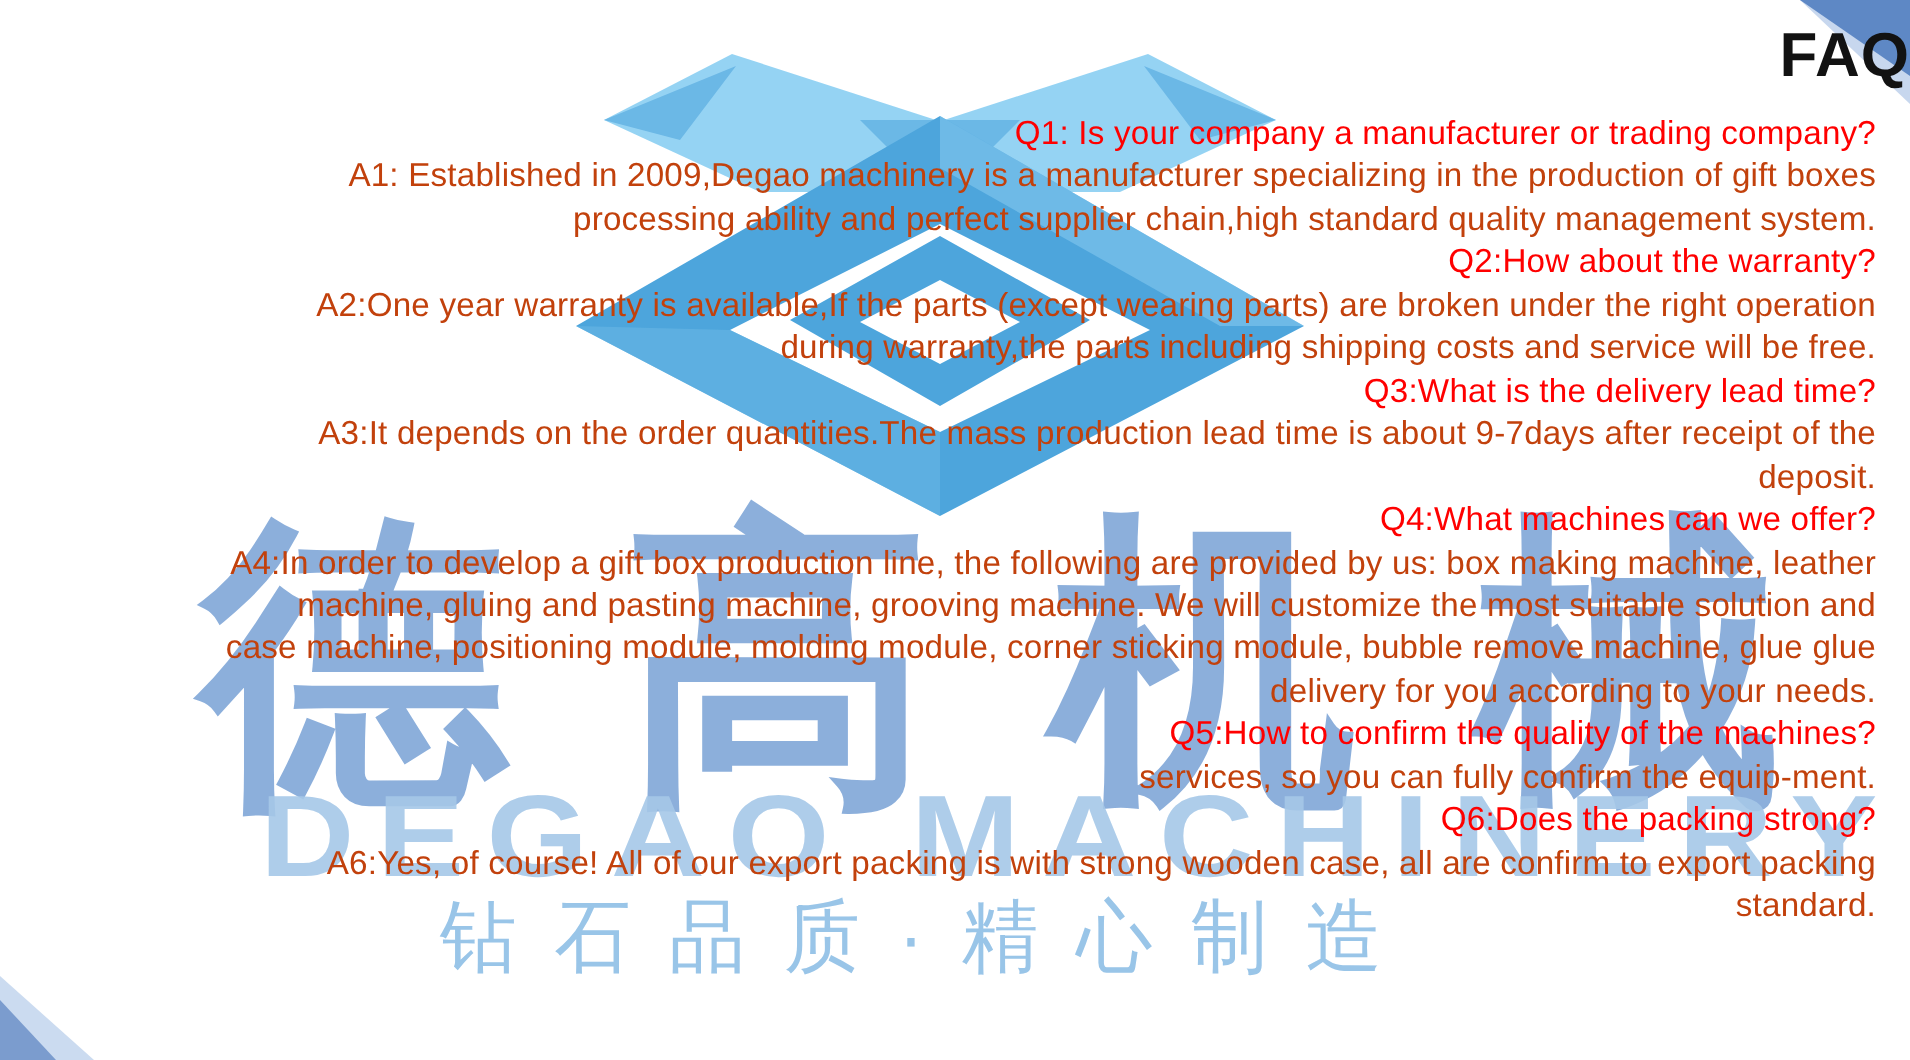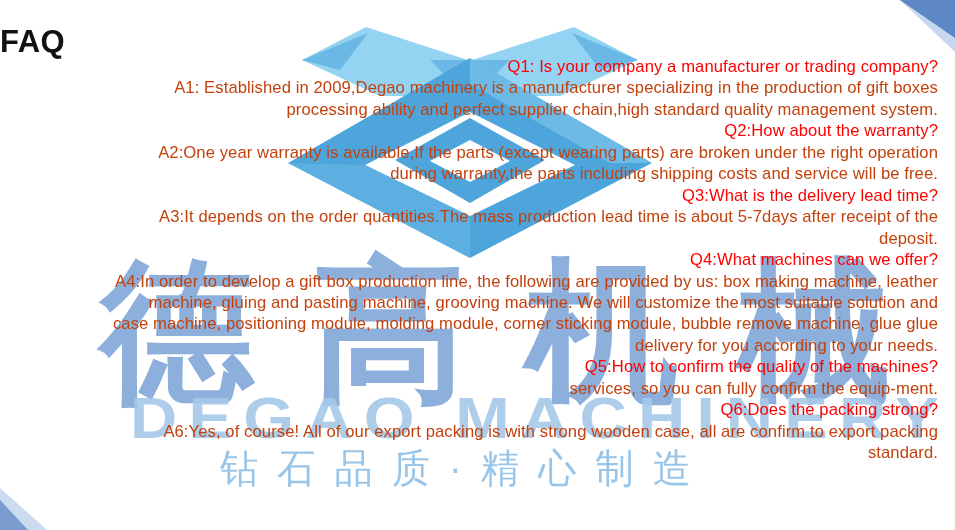--- a/index.html
+++ b/index.html
@@ -17,9 +17,8 @@
   #content{position:absolute;left:0;top:0;width:955px;height:530px;z-index:1;}
   .page-title{
     position:absolute;left:0;top:10px;width:955px;
-    text-align:left;font-size:31px;font-weight:bold;color:#121212;
+    text-align:right;font-size:31px;font-weight:bold;color:#121212;
     letter-spacing:0.5px;
-    margin-top:14px;
   }
   #faq-lines{
     position:absolute;left:38px;top:56px;width:900px;

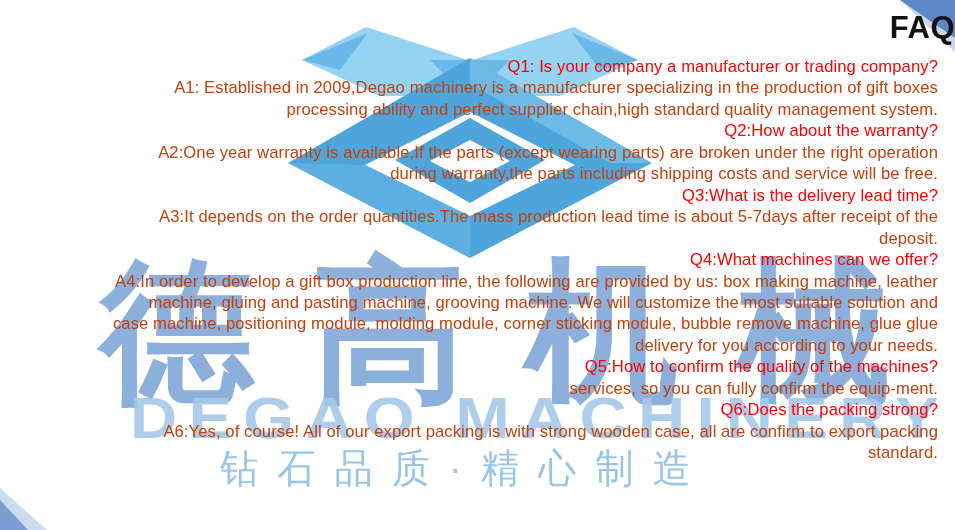--- a/index.html
+++ b/index.html
@@ -81,7 +81,7 @@
         <div class="line a">A2:One year warranty is available,If the parts (except wearing parts) are broken under the right operation</div>
         <div class="line a">during warranty,the parts including shipping costs and service will be free.</div>
         <div class="line q">Q3:What is the delivery lead time?</div>
-        <div class="line a">A3:It depends on the order quantities.The mass production lead time is about 5-7days after receipt of the</div>
+        <div class="line a">A3:It depends on the order quantities.The mass production lead time is about 9-7days after receipt of the</div>
         <div class="line a">deposit.</div>
         <div class="line q">Q4:What machines can we offer?</div>
         <div class="line a">A4:In order to develop a gift box production line, the following are provided by us: box making machine, leather</div>

